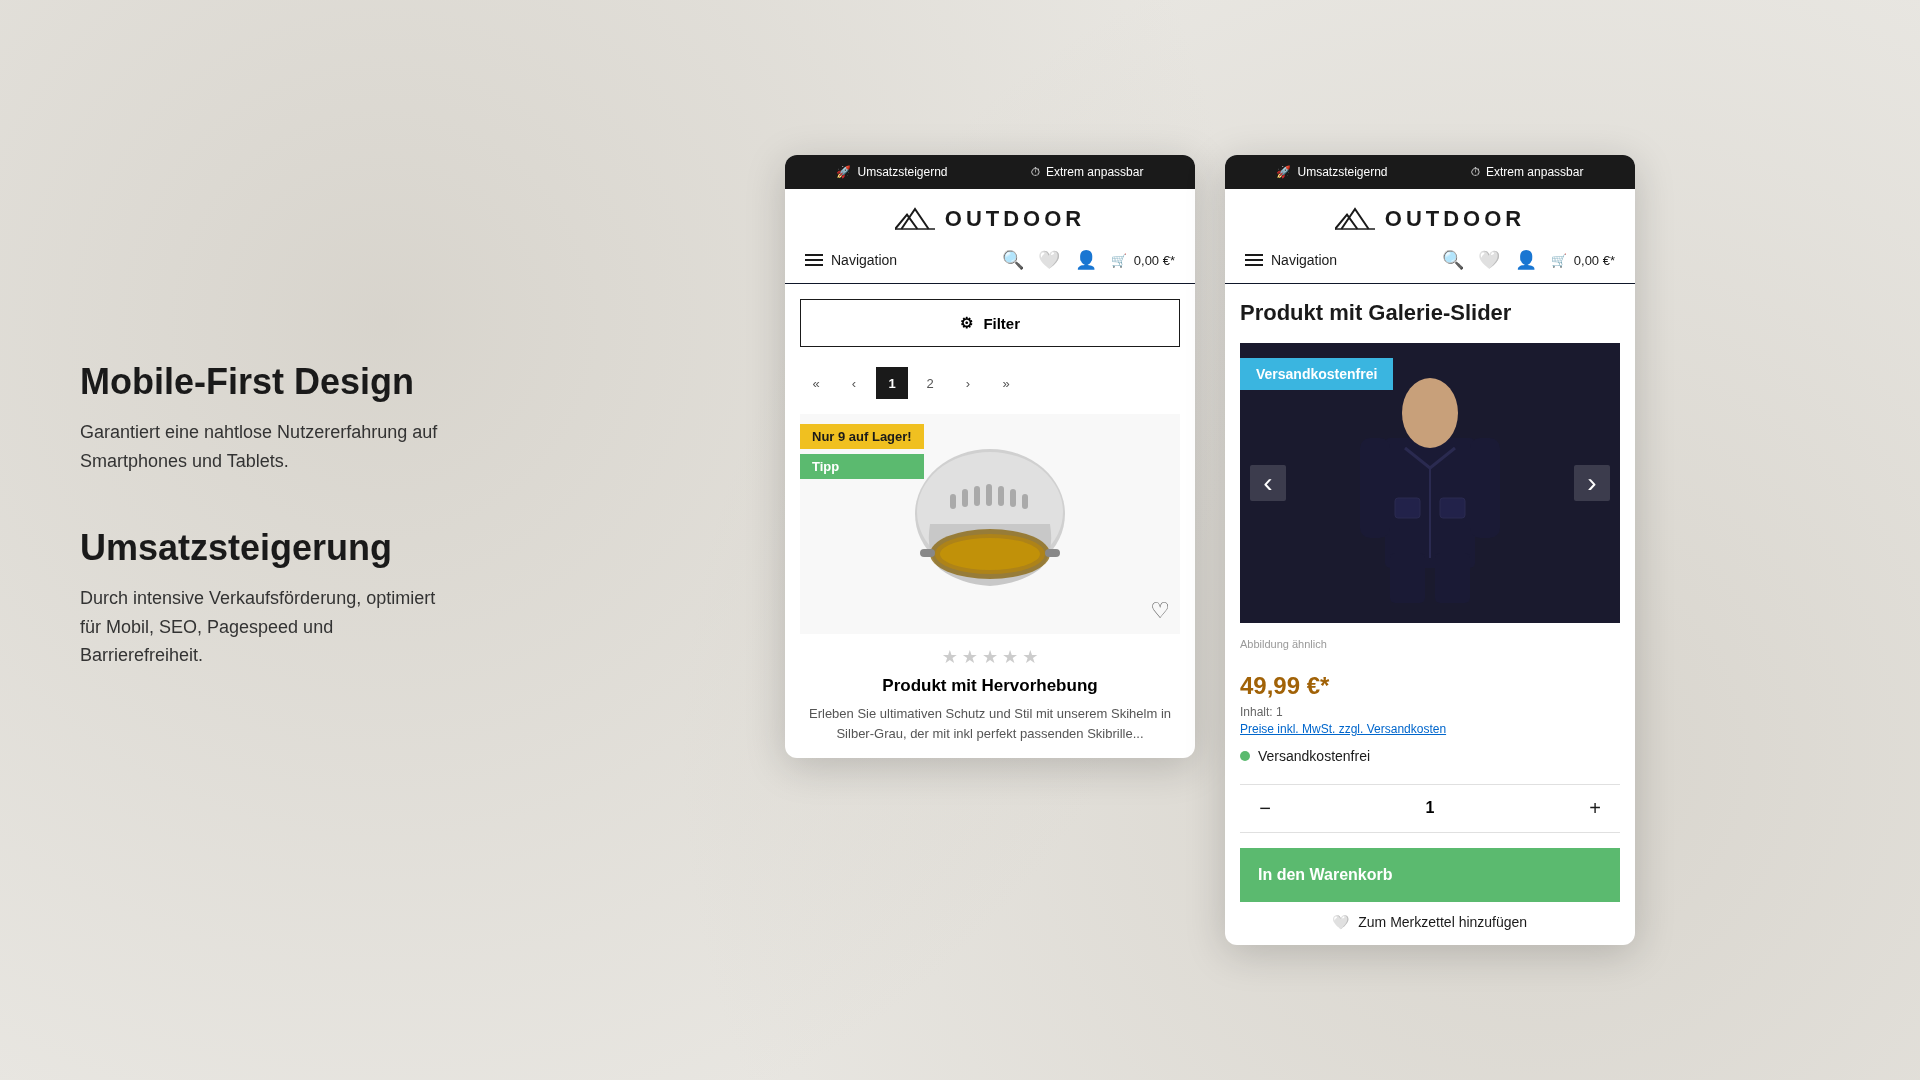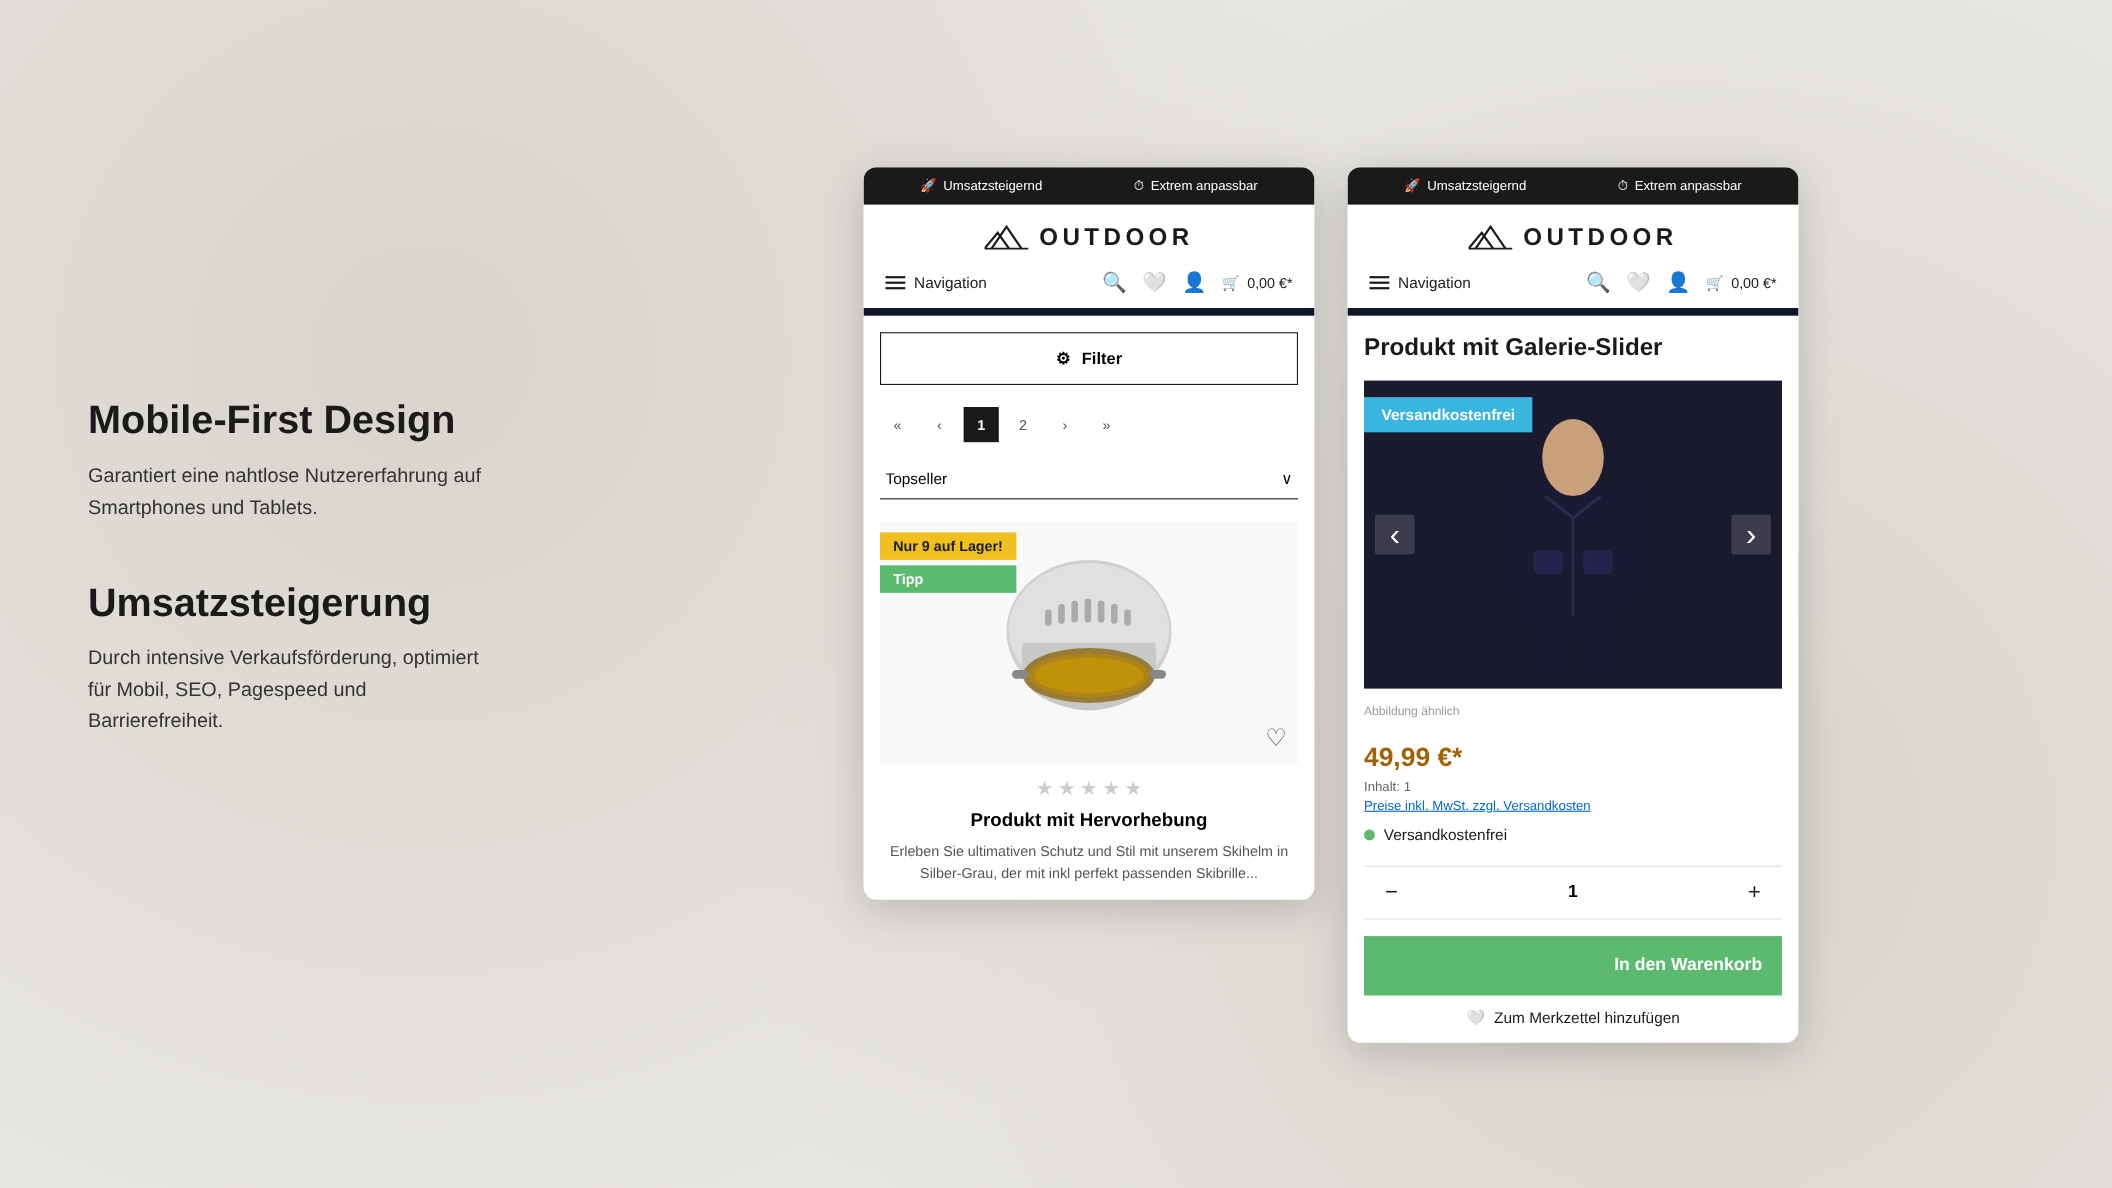--- a/index.html
+++ b/index.html
@@ -81,7 +81,7 @@
       flex-direction: column;
       align-items: center;
       padding: 15px 20px 0;
-      border-bottom: 7px solid #0f172a;
+      border-bottom: 1px solid #0f172a;
     }
 
     .phone-logo {

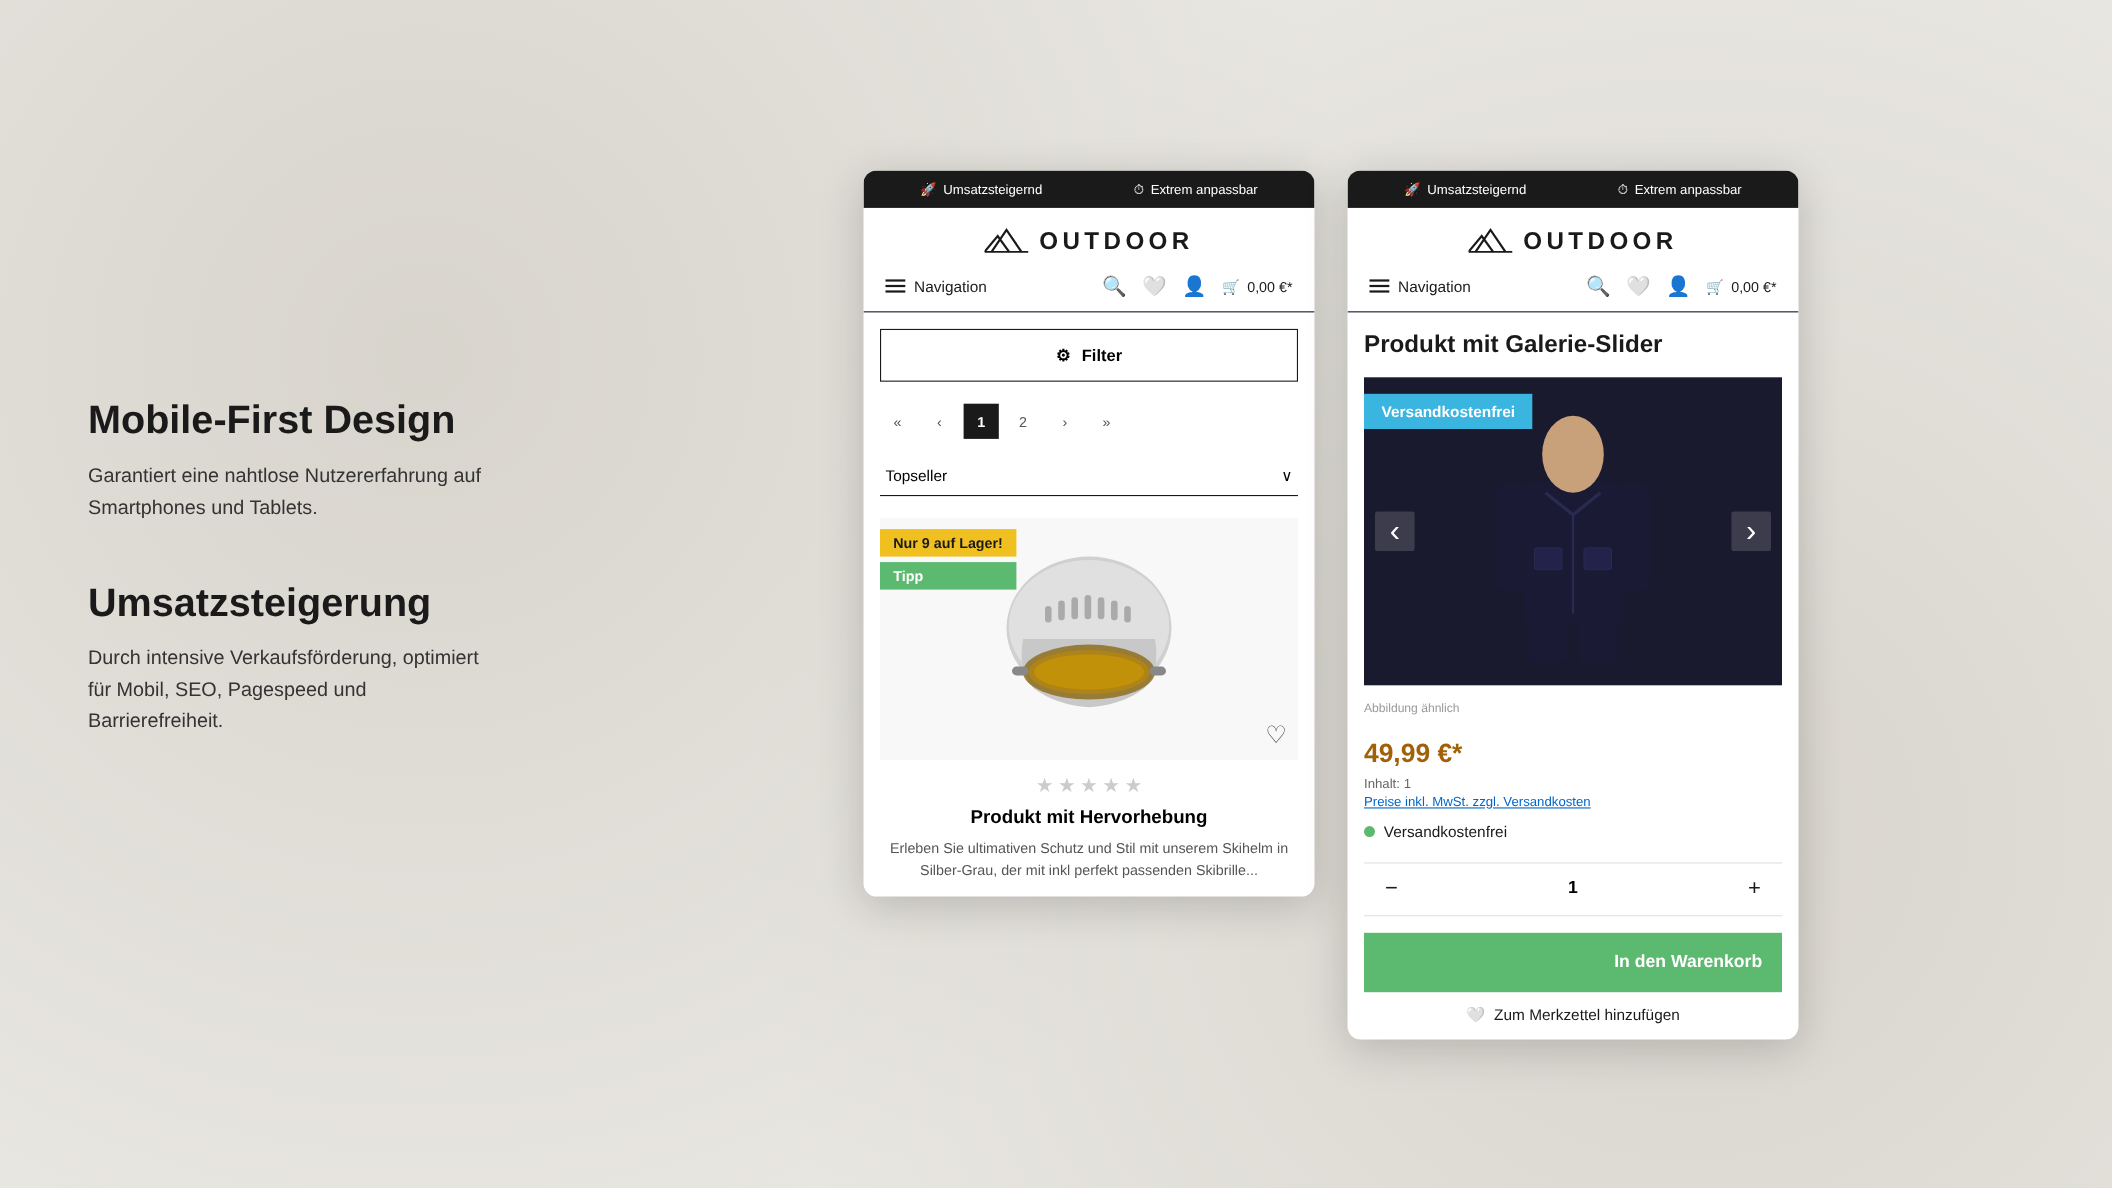--- a/index.html
+++ b/index.html
@@ -499,10 +499,6 @@
         <div class="page-btn">»</div>
       </div>
 
-      <div class="sort-dropdown">
-        <span>Topseller</span>
-        <span>∨</span>
-      </div>
 
       <div class="product-card">
         <div class="product-badges">

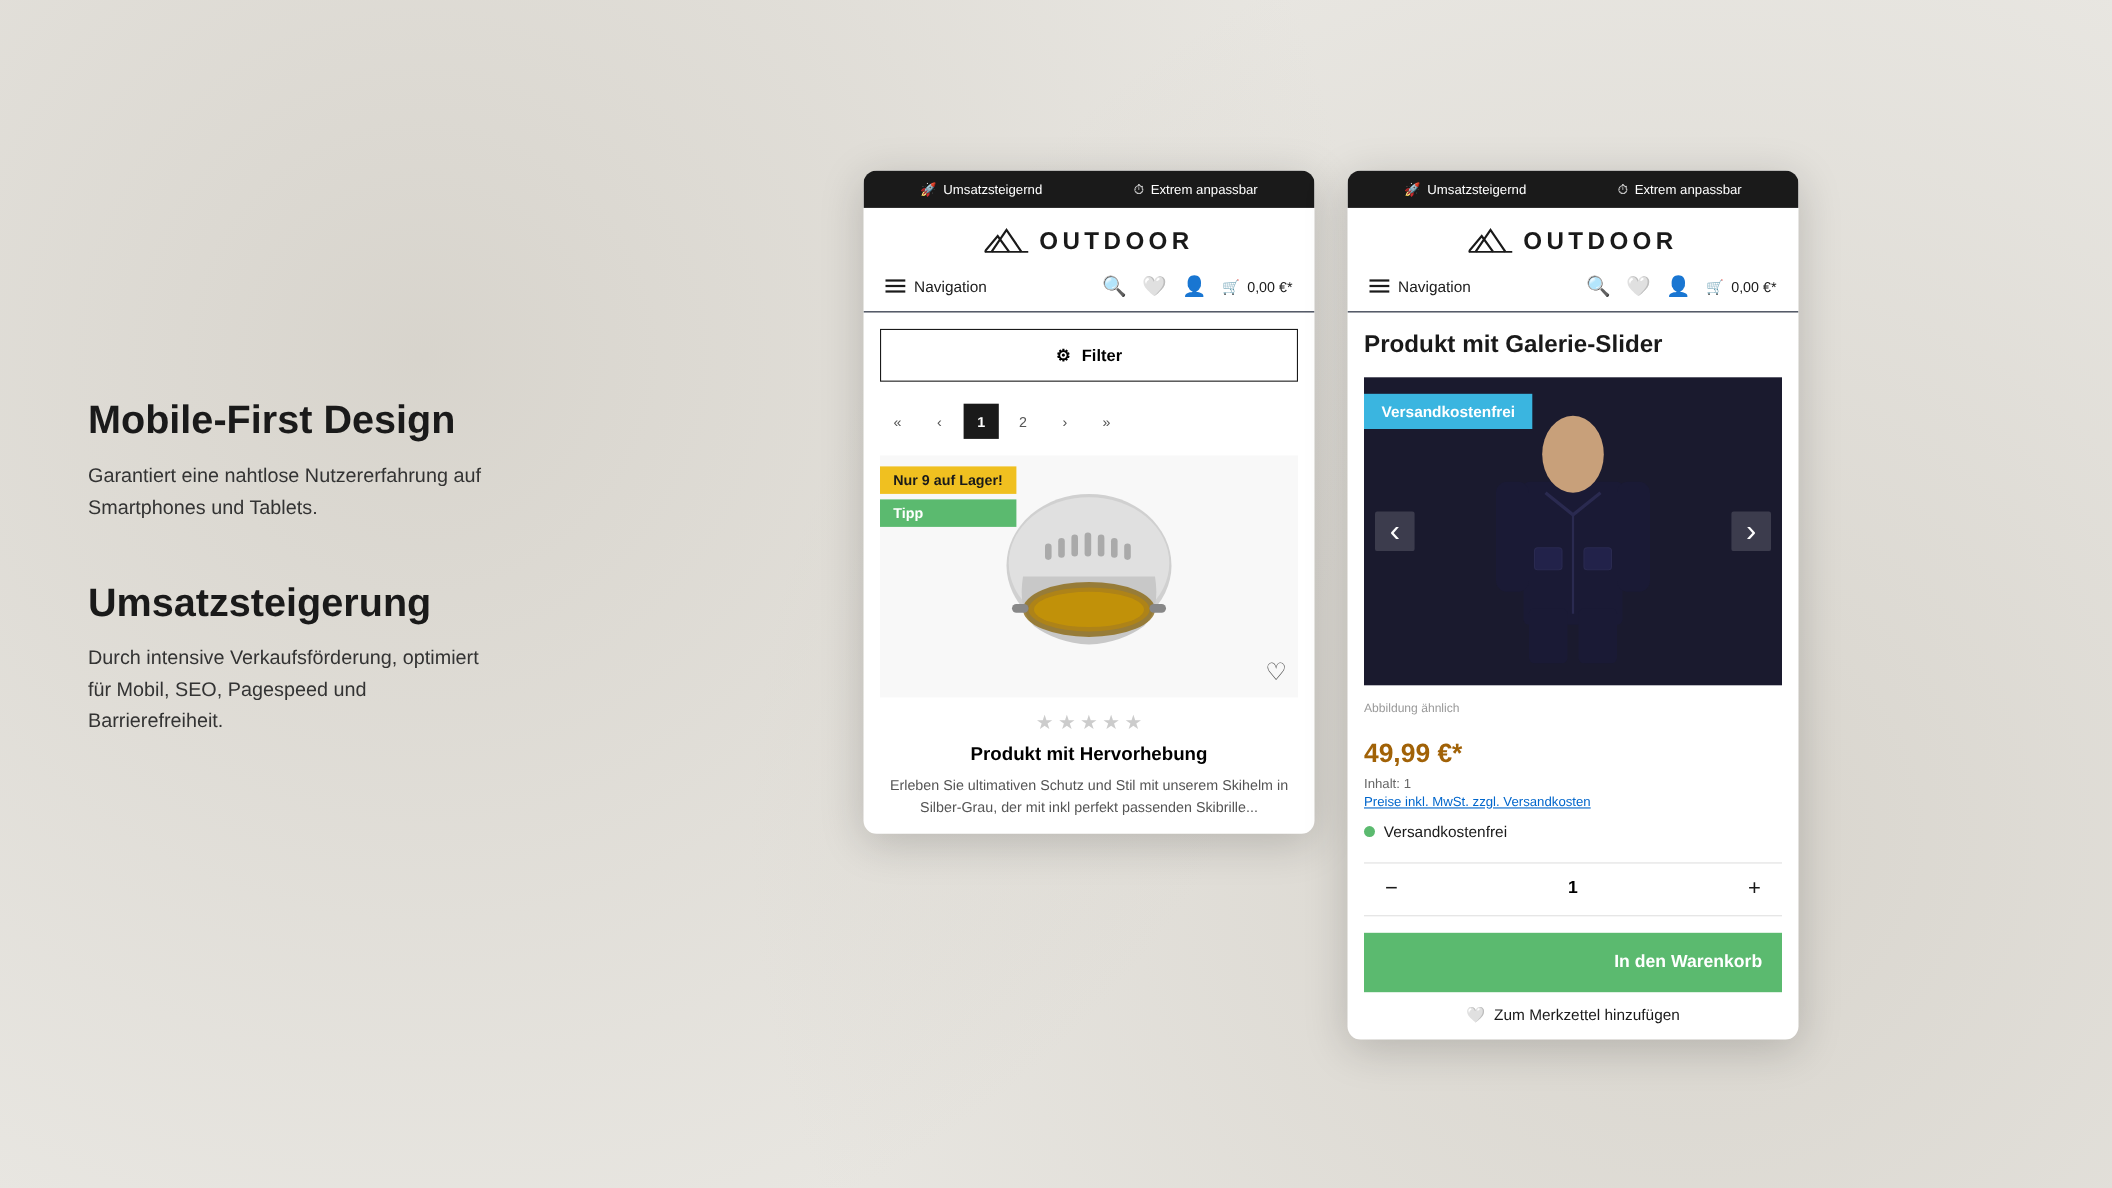--- a/index.html
+++ b/index.html
@@ -396,7 +396,7 @@
       font-weight: 700;
       cursor: pointer;
       margin-bottom: 12px;
-      text-align: right;
+      text-align: left;
     }
 
     .wishlist-link {

